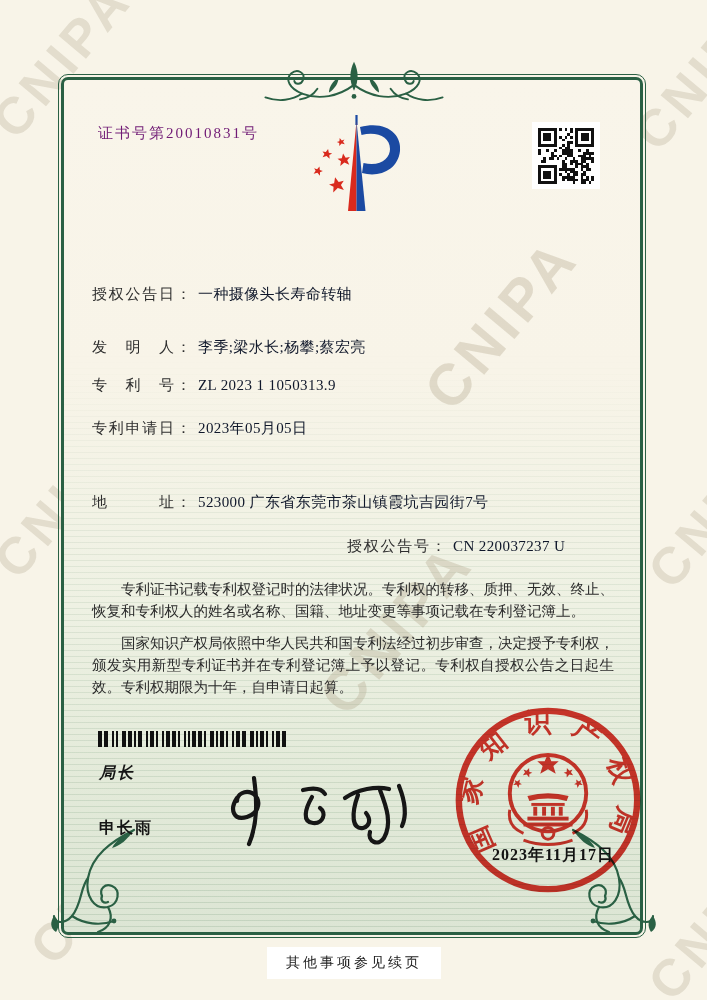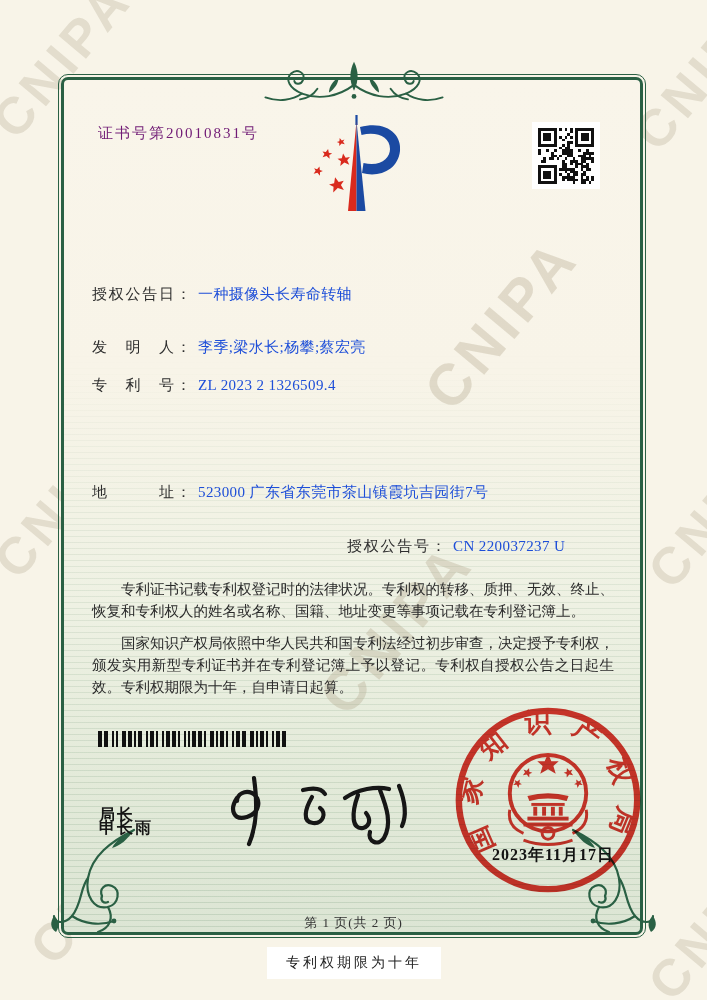--- a/index.html
+++ b/index.html
@@ -33,7 +33,7 @@
   .row{position:absolute;left:92px;font-size:15px;color:#2e2e2e;white-space:nowrap;}
   .flabel{display:inline-block;width:82px;text-align:justify;text-align-last:justify;}
   .colon{margin:0 7px 0 2px;}
-  .fval{letter-spacing:.4px;color:#1d4ed8;}
+  .fval{letter-spacing:.4px;color:#0f172a;}
   .paras{position:absolute;left:92px;width:522px;top:578px;font-size:14.5px;line-height:22px;
          text-align:justify;color:#2a2a2a;}
   .paras p{margin:0 0 10px;text-indent:2em;}

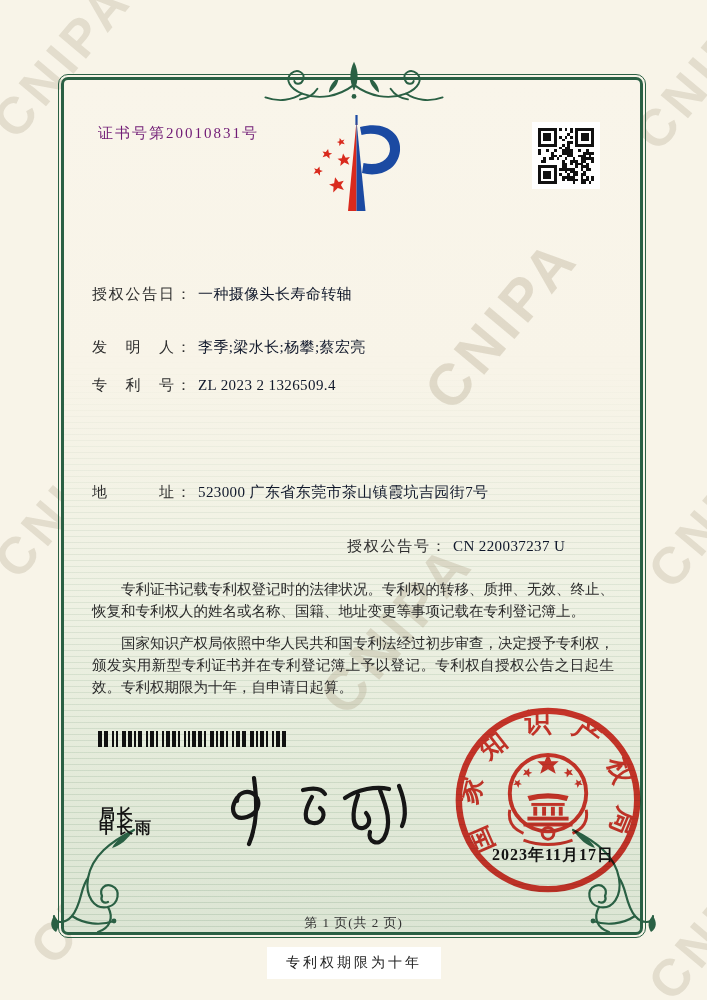--- a/index.html
+++ b/index.html
@@ -280,7 +280,7 @@
     <span class="flabel">发明人</span><span class="colon">：</span><span class="fval">李季;梁水长;杨攀;蔡宏亮</span>
   </div>
   <div class="row" style="top:376px;">
-    <span class="flabel">专利号</span><span class="colon">：</span><span class="fval">ZL 2023 2 1326509.4</span>
+    <span class="flabel">专利号</span><span class="colon">：</span><span class="fval">ZL 2023 1 1050313.9</span>
   </div>
   <div class="row" style="top:483px;">
     <span class="flabel">地址</span><span class="colon">：</span><span class="fval">523000 广东省东莞市茶山镇霞坑吉园街7号</span>

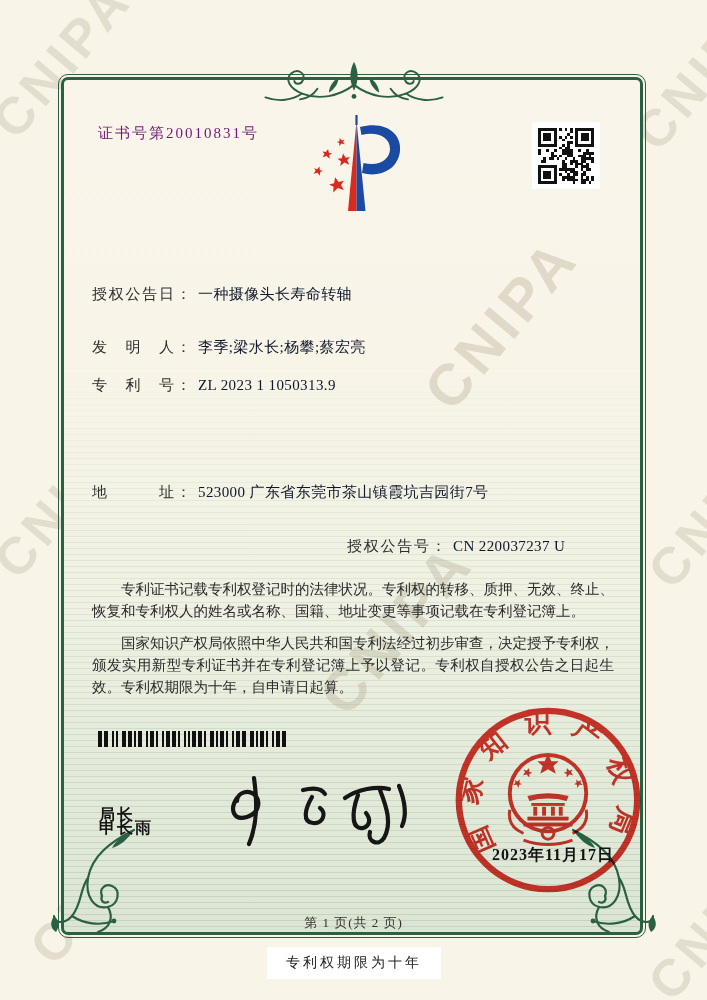--- a/index.html
+++ b/index.html
@@ -282,6 +282,9 @@
   <div class="row" style="top:376px;">
     <span class="flabel">专利号</span><span class="colon">：</span><span class="fval">ZL 2023 1 1050313.9</span>
   </div>
+  <div class="row" style="top:419px;">
+    <span class="flabel">专利申请日</span><span class="colon">：</span><span class="fval">2023年05月05日</span>
+  </div>
   <div class="row" style="top:483px;">
     <span class="flabel">地址</span><span class="colon">：</span><span class="fval">523000 广东省东莞市茶山镇霞坑吉园街7号</span>
   </div>

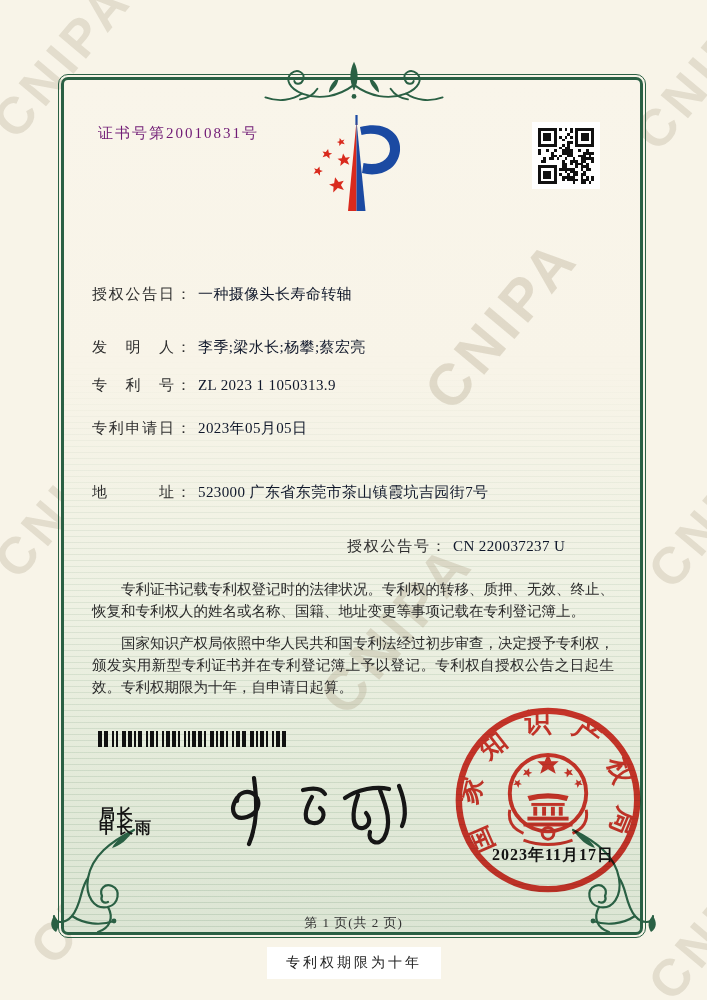--- a/index.html
+++ b/index.html
@@ -285,7 +285,7 @@
   <div class="row" style="top:419px;">
     <span class="flabel">专利申请日</span><span class="colon">：</span><span class="fval">2023年05月05日</span>
   </div>
-  <div class="row" style="top:483px;">
+  <div class="row" style="top:493px;">
     <span class="flabel">地址</span><span class="colon">：</span><span class="fval">523000 广东省东莞市茶山镇霞坑吉园街7号</span>
   </div>
   <div class="row" style="left:347px;top:537px;">

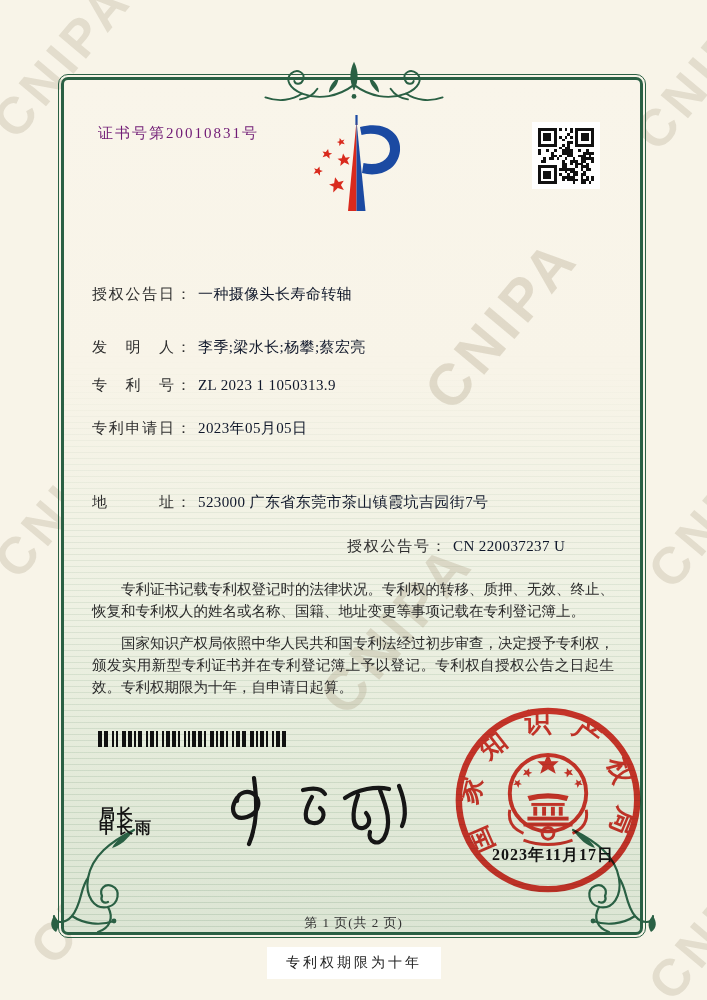--- a/index.html
+++ b/index.html
@@ -394,7 +394,7 @@
       <i style="flex: 0 0 2px; height: 100%; background: rgb(16, 16, 16);"></i>
     </div>
 
-  <div class="director" style="top:805px;">局长</div>
+  <div class="director" style="top:763px;font-style:italic;">局长</div>
   <div class="director" style="top:818px;">申长雨</div>
 
   <svg class="sig" viewBox="0 0 210 80">

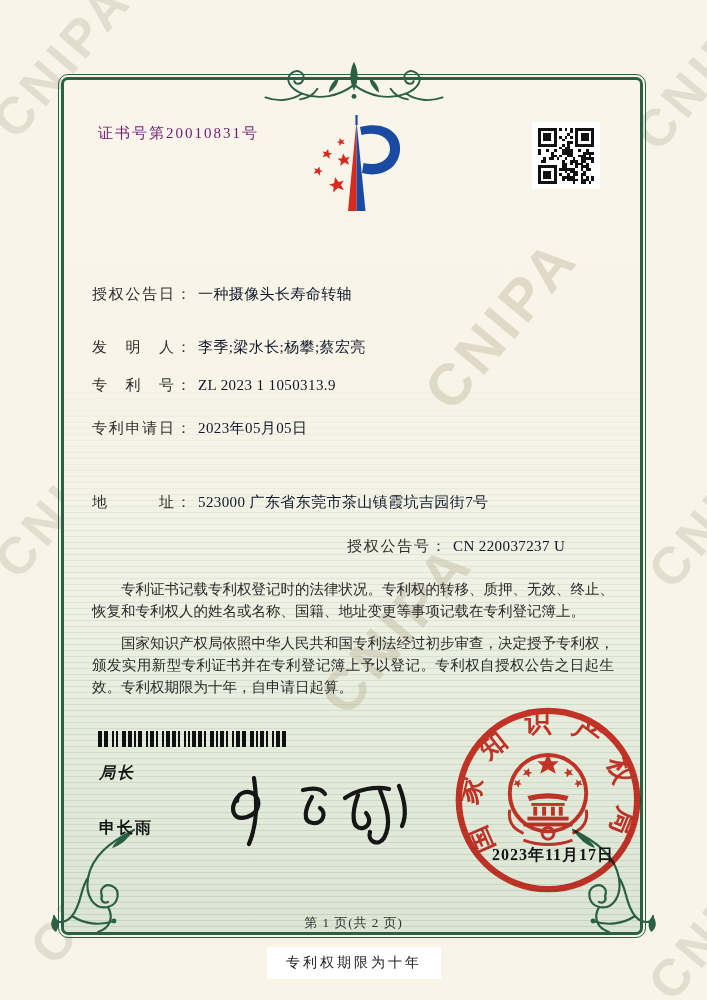--- a/index.html
+++ b/index.html
@@ -439,7 +439,6 @@
   </svg>
   <div class="seal-date">2023年11月17日</div>
 
-  <div class="pagenum">第 1 页(共 2 页)</div>
 
   <div class="note">专利权期限为十年</div>
 

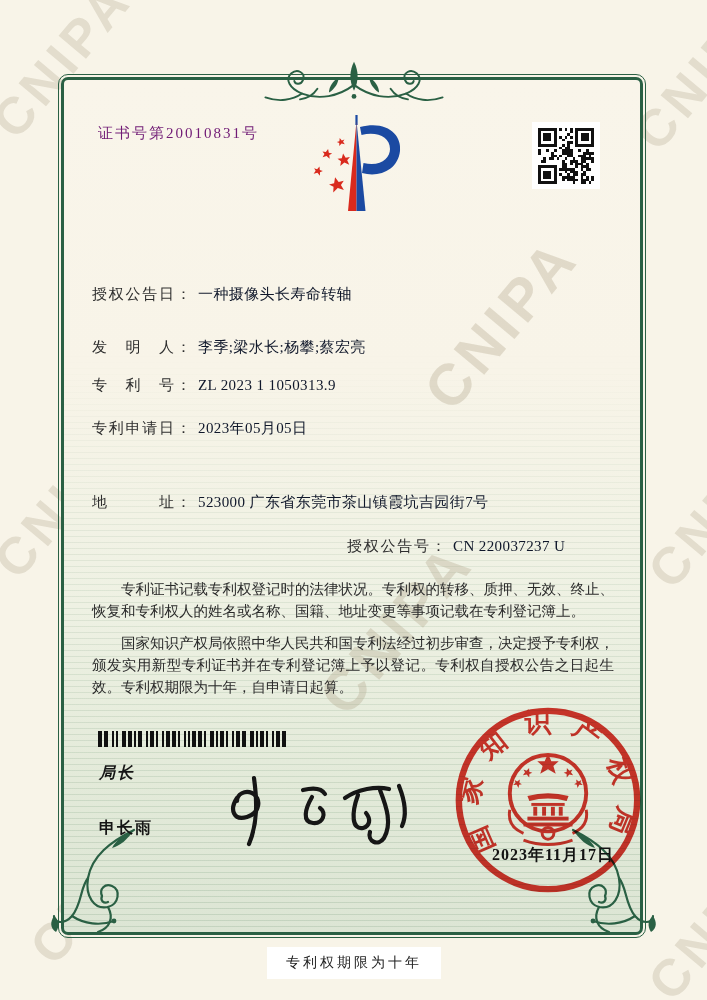--- a/index.html
+++ b/index.html
@@ -440,7 +440,7 @@
   <div class="seal-date">2023年11月17日</div>
 
 
-  <div class="note">专利权期限为十年</div>
+  <div class="note">其他事项参见续页</div>
 
 </div>
 

